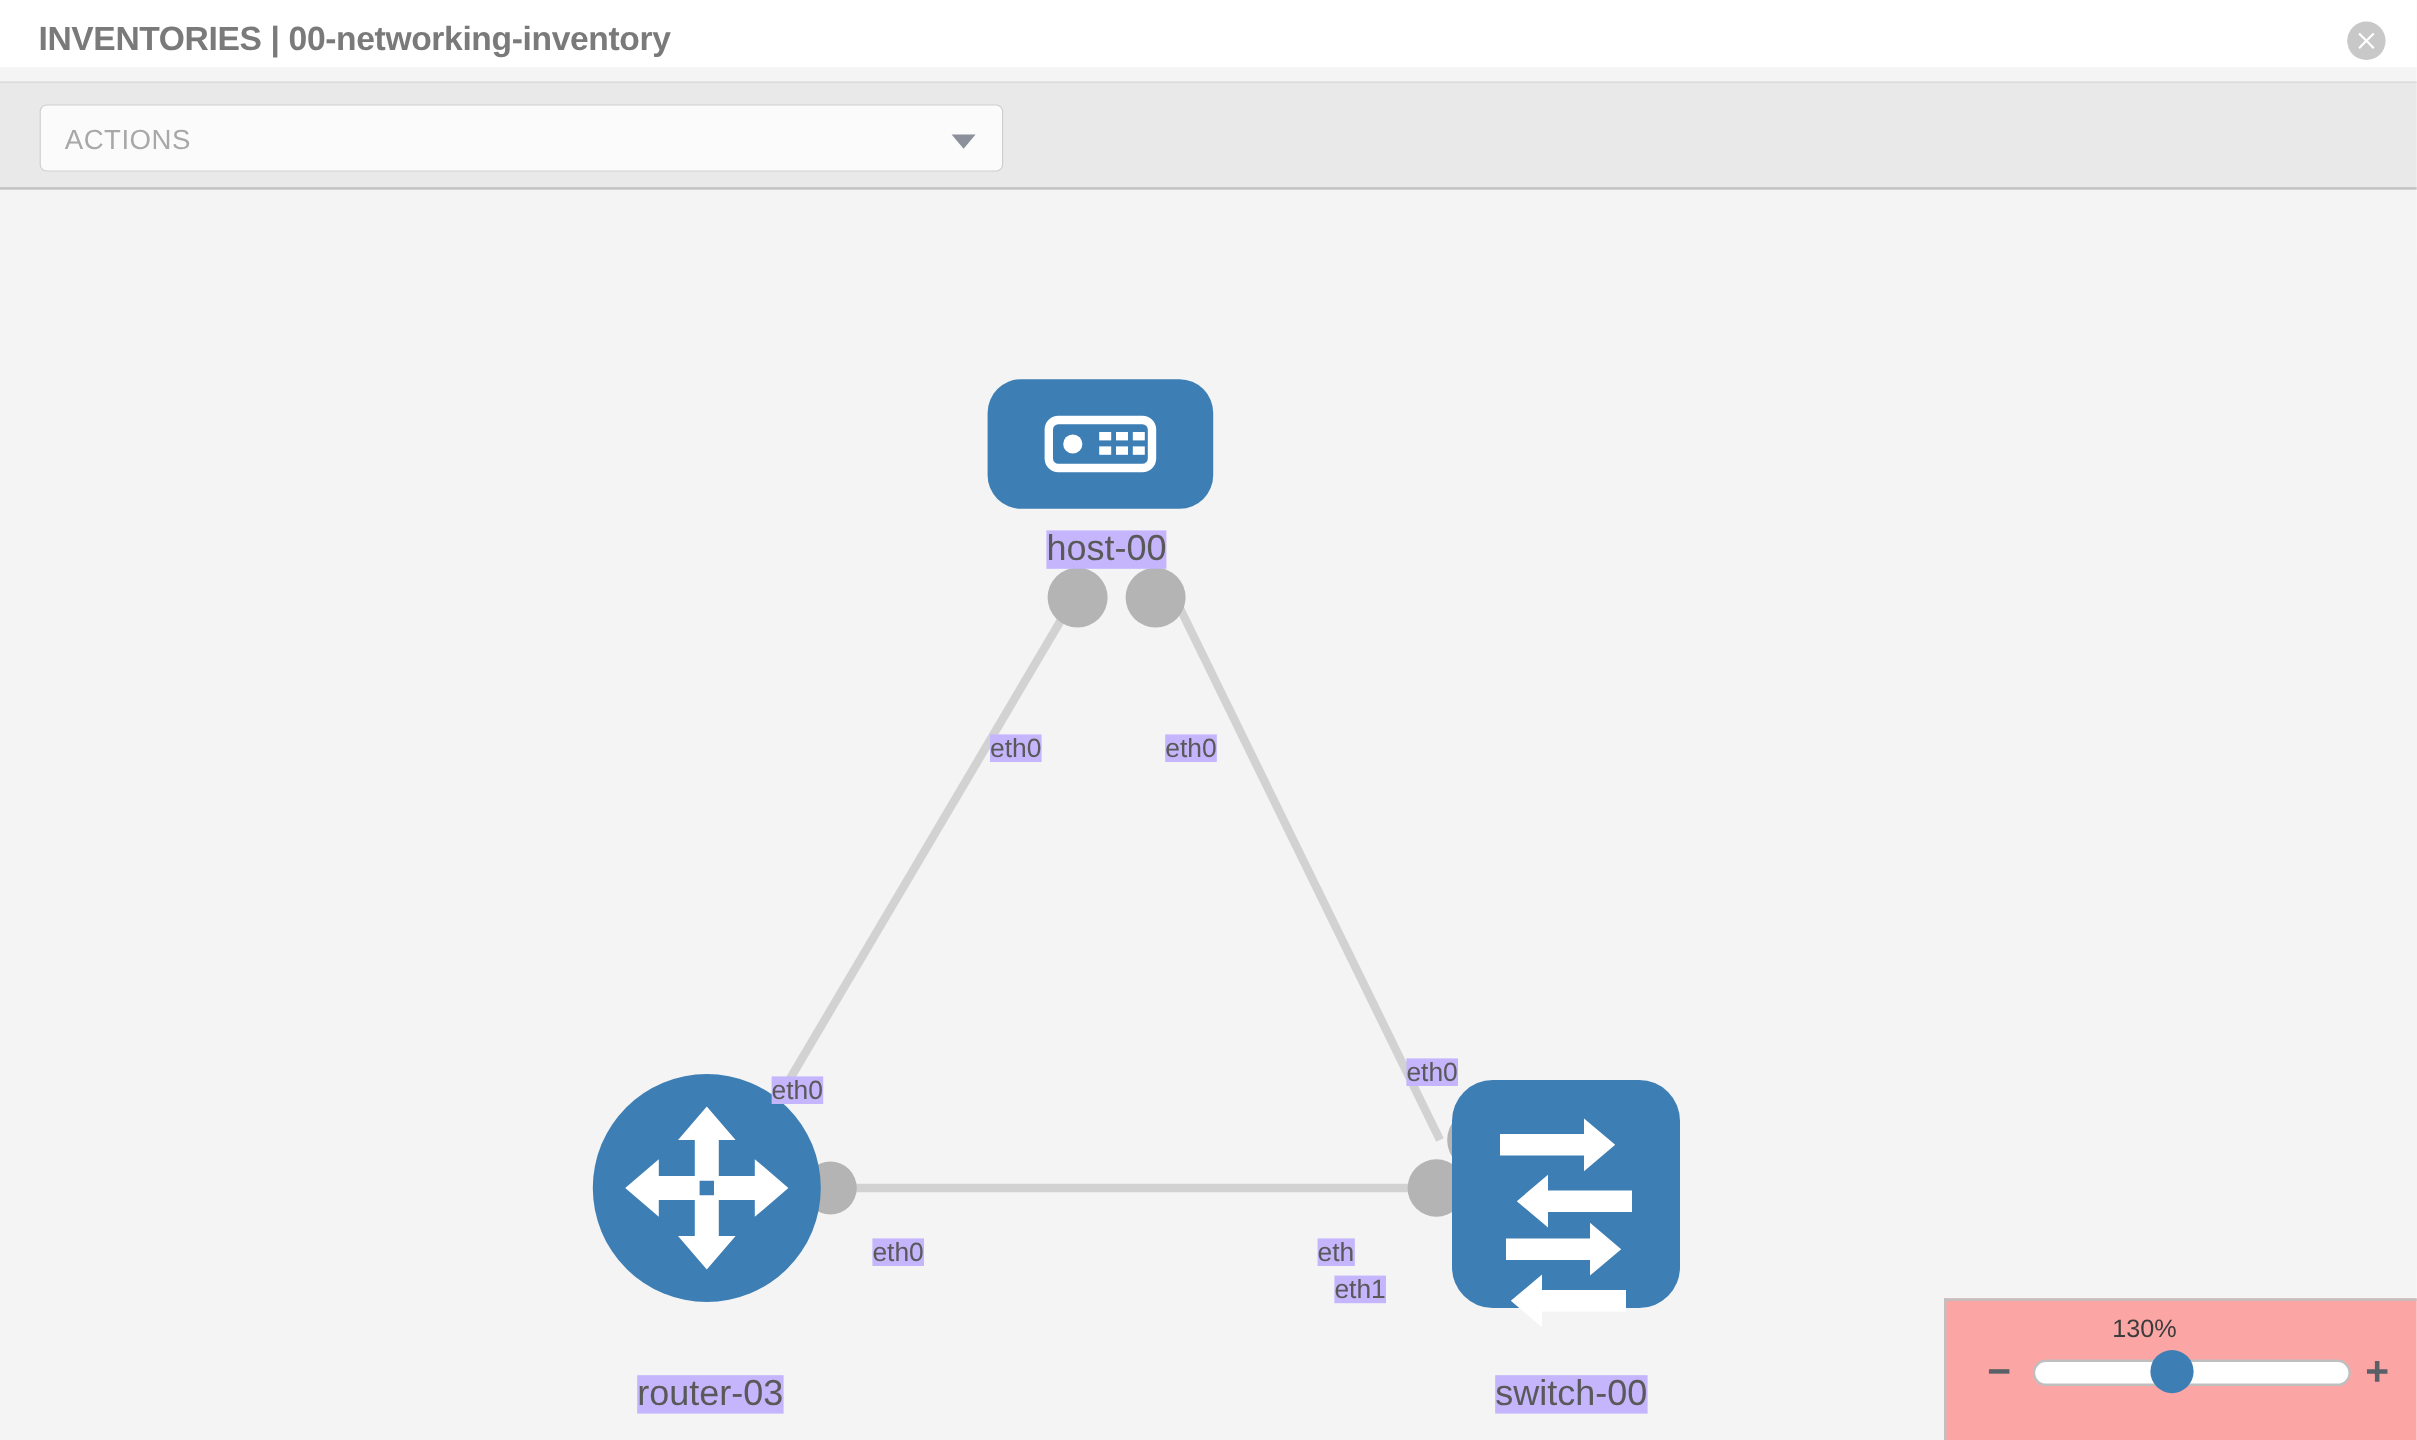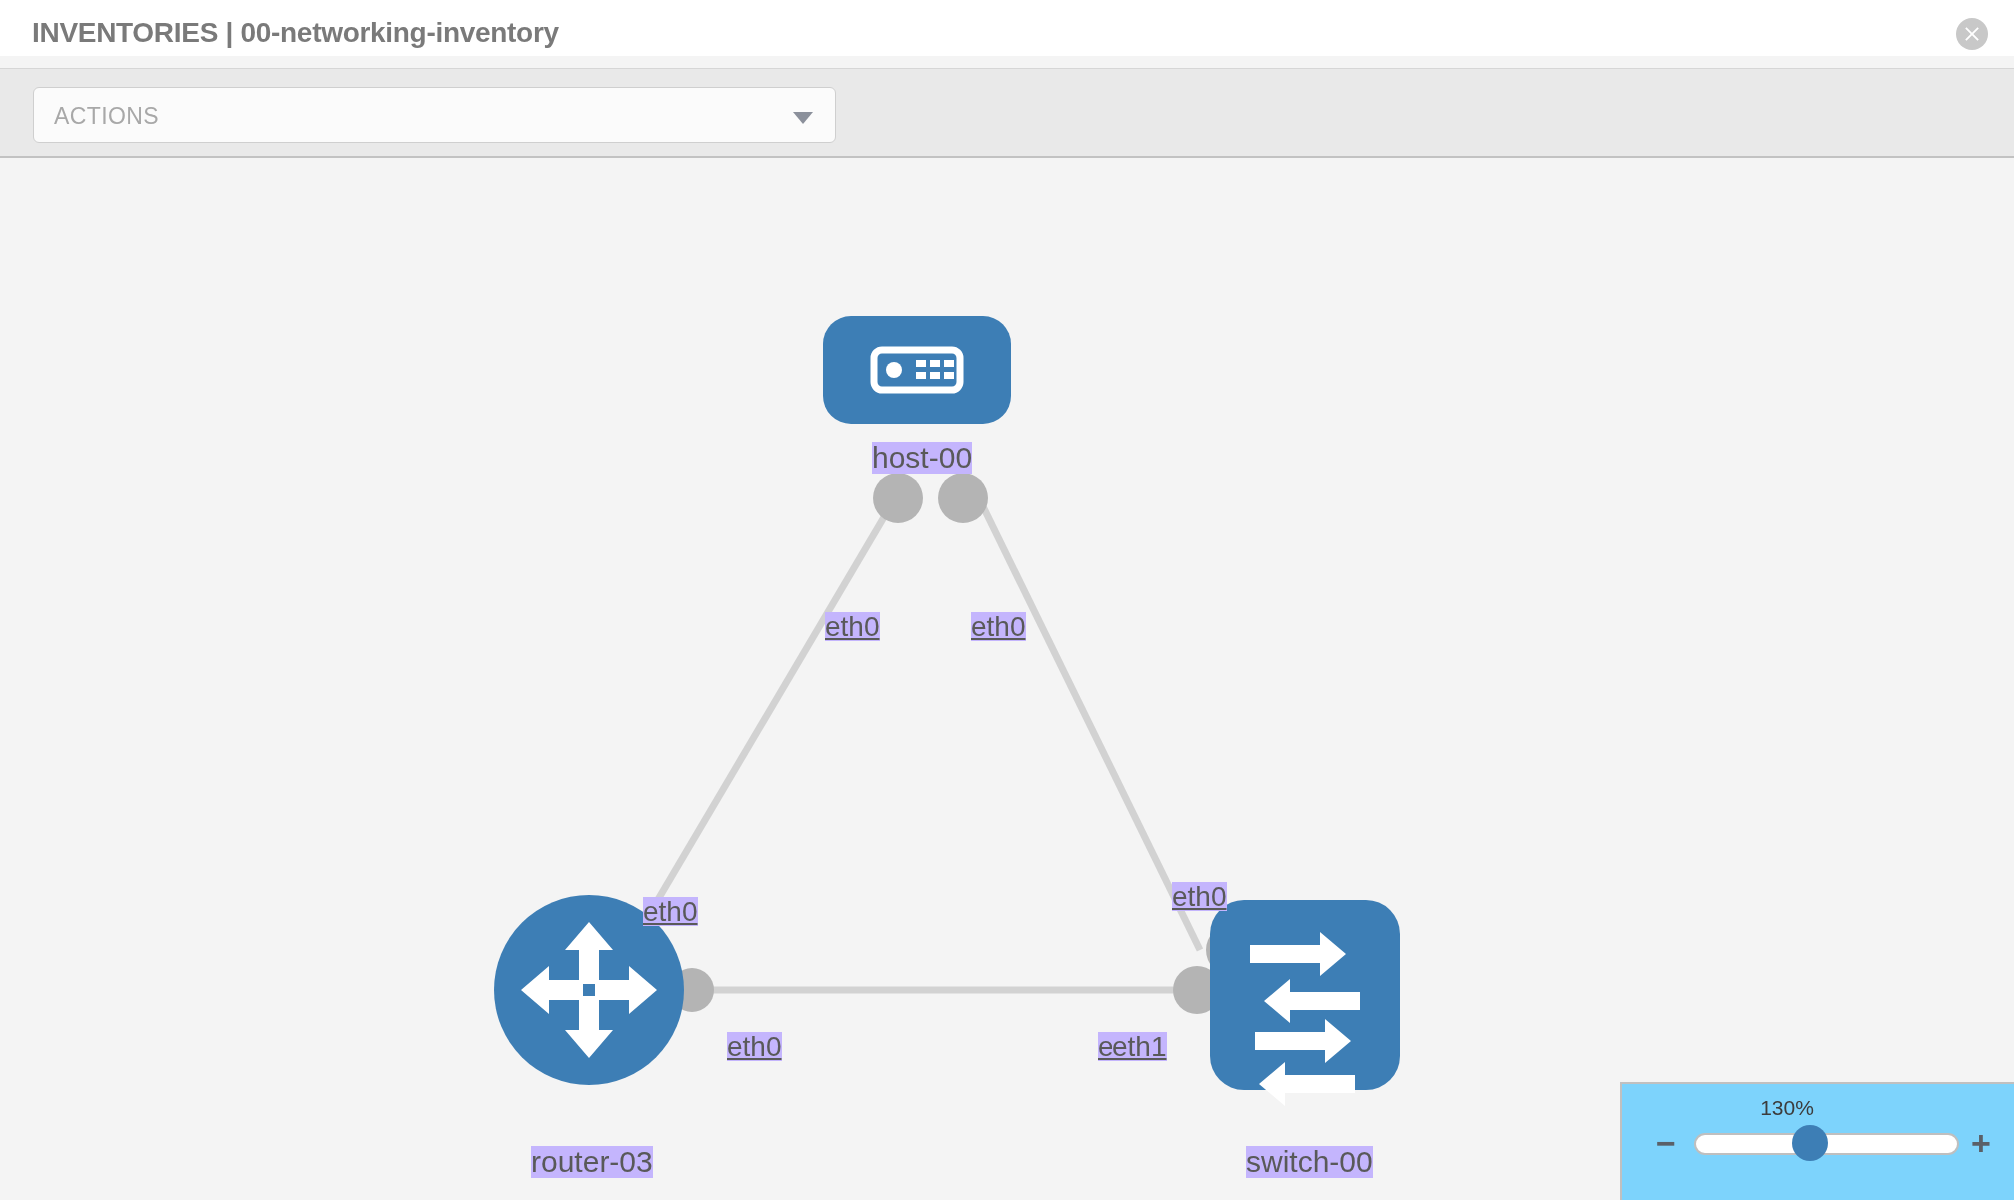--- a/index.html
+++ b/index.html
@@ -95,7 +95,7 @@
     line-height: 1.05;
   }
   .node-name  { font-size: 30px; }
-  .iface      { font-size: 28px; text-decoration: underline; }
+  .iface      { font-size: 22px; }
 
   
   .zoom-panel {

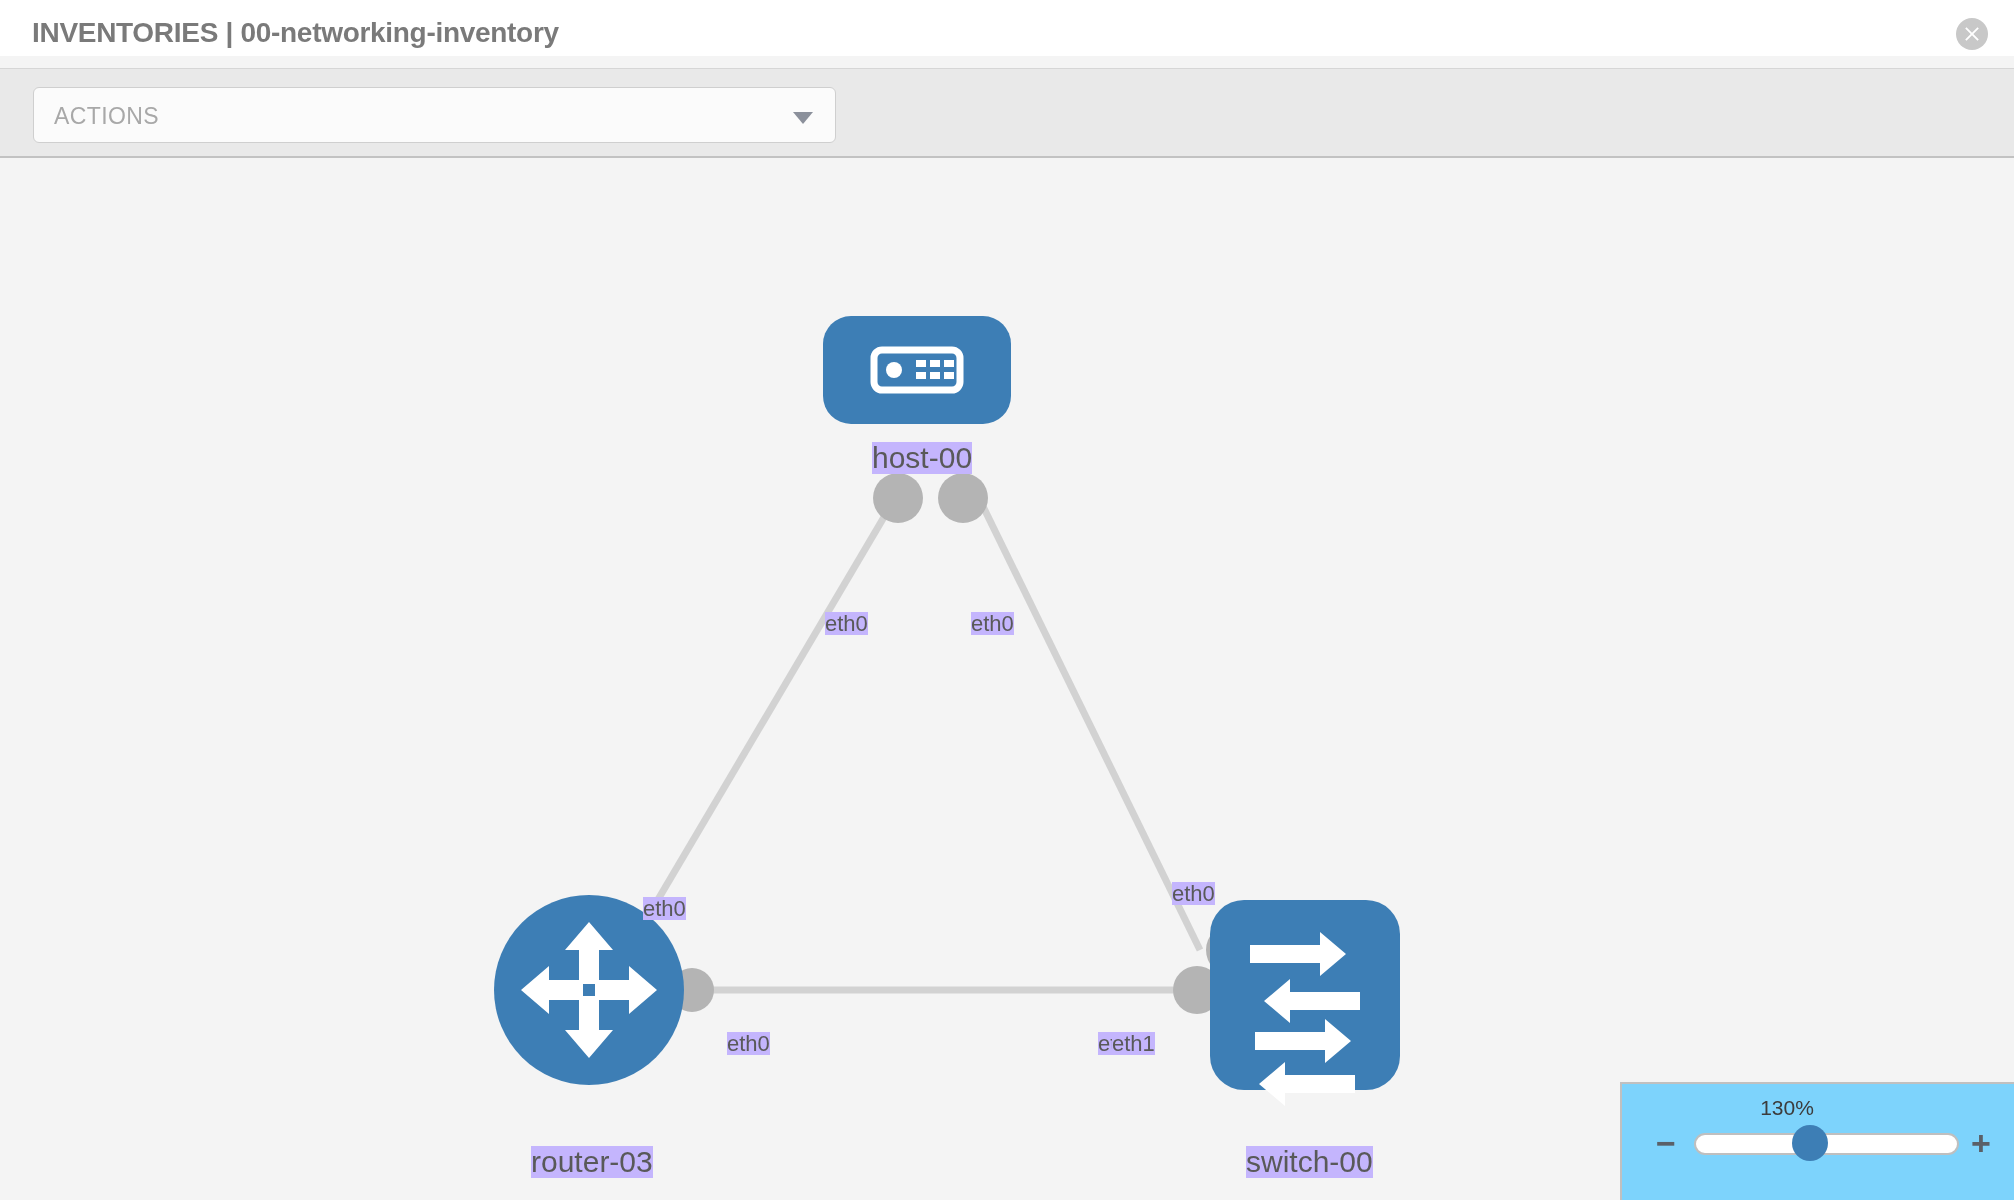--- a/index.html
+++ b/index.html
@@ -240,7 +240,7 @@
 
     <div class="nlabel iface" style="left:1098px; top:872px;">eth</div>
 
-    <div class="nlabel iface" style="left:1112px; top:872px;">eth1</div>
+    <div class="nlabel iface" style="left:1112px; top:903px;">eth1</div>
   </div>
 
   <div class="zoom-panel">

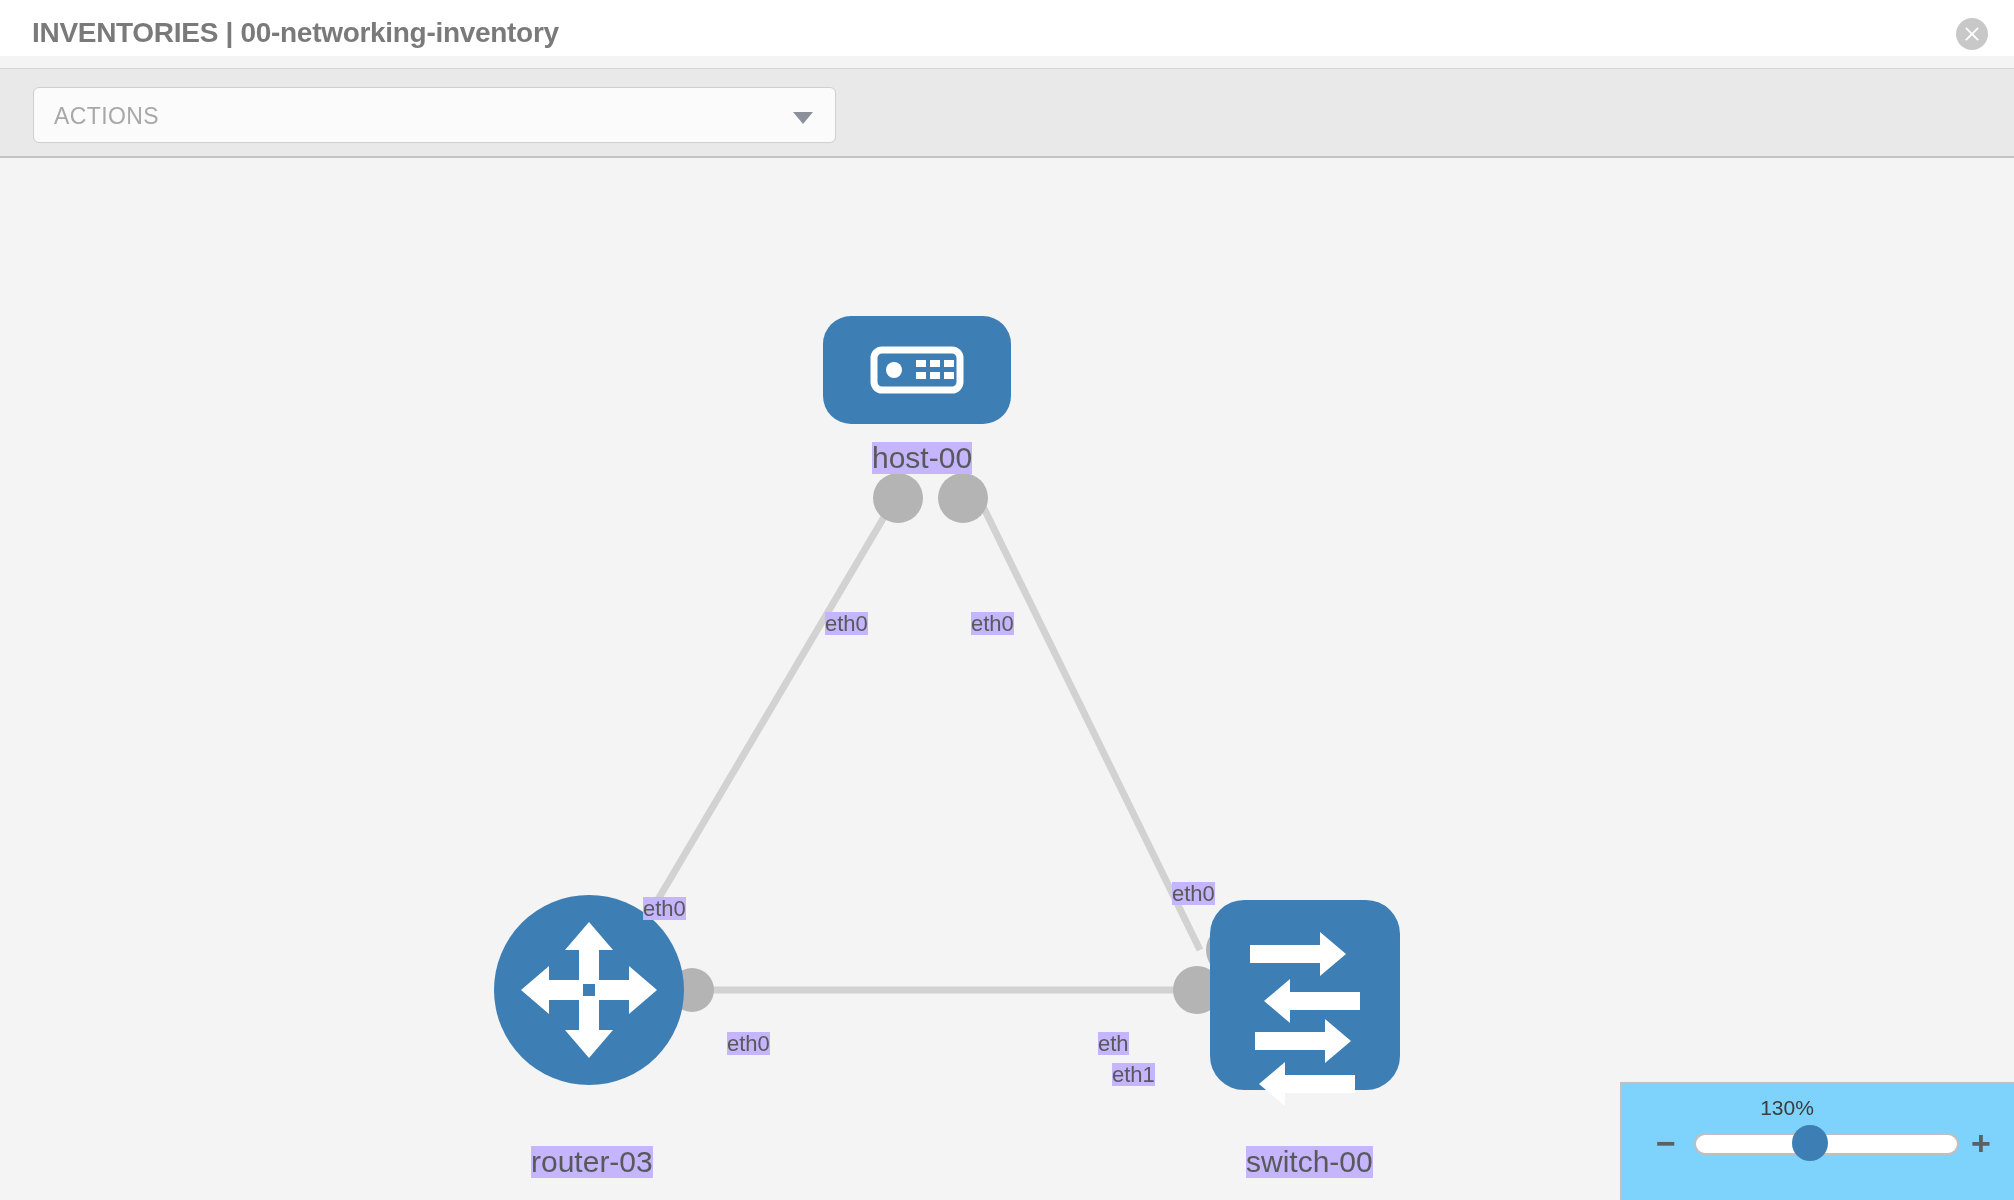--- a/index.html
+++ b/index.html
@@ -101,7 +101,7 @@
   .zoom-panel {
     position: absolute; left: 1620px; top: 1082px;
     width: 394px; height: 118px;
-    background: #7dd3fc;
+    background: #fca5a5;
     border: 2px solid #c0c0c0;
     border-right: none; border-bottom: none;
   }

